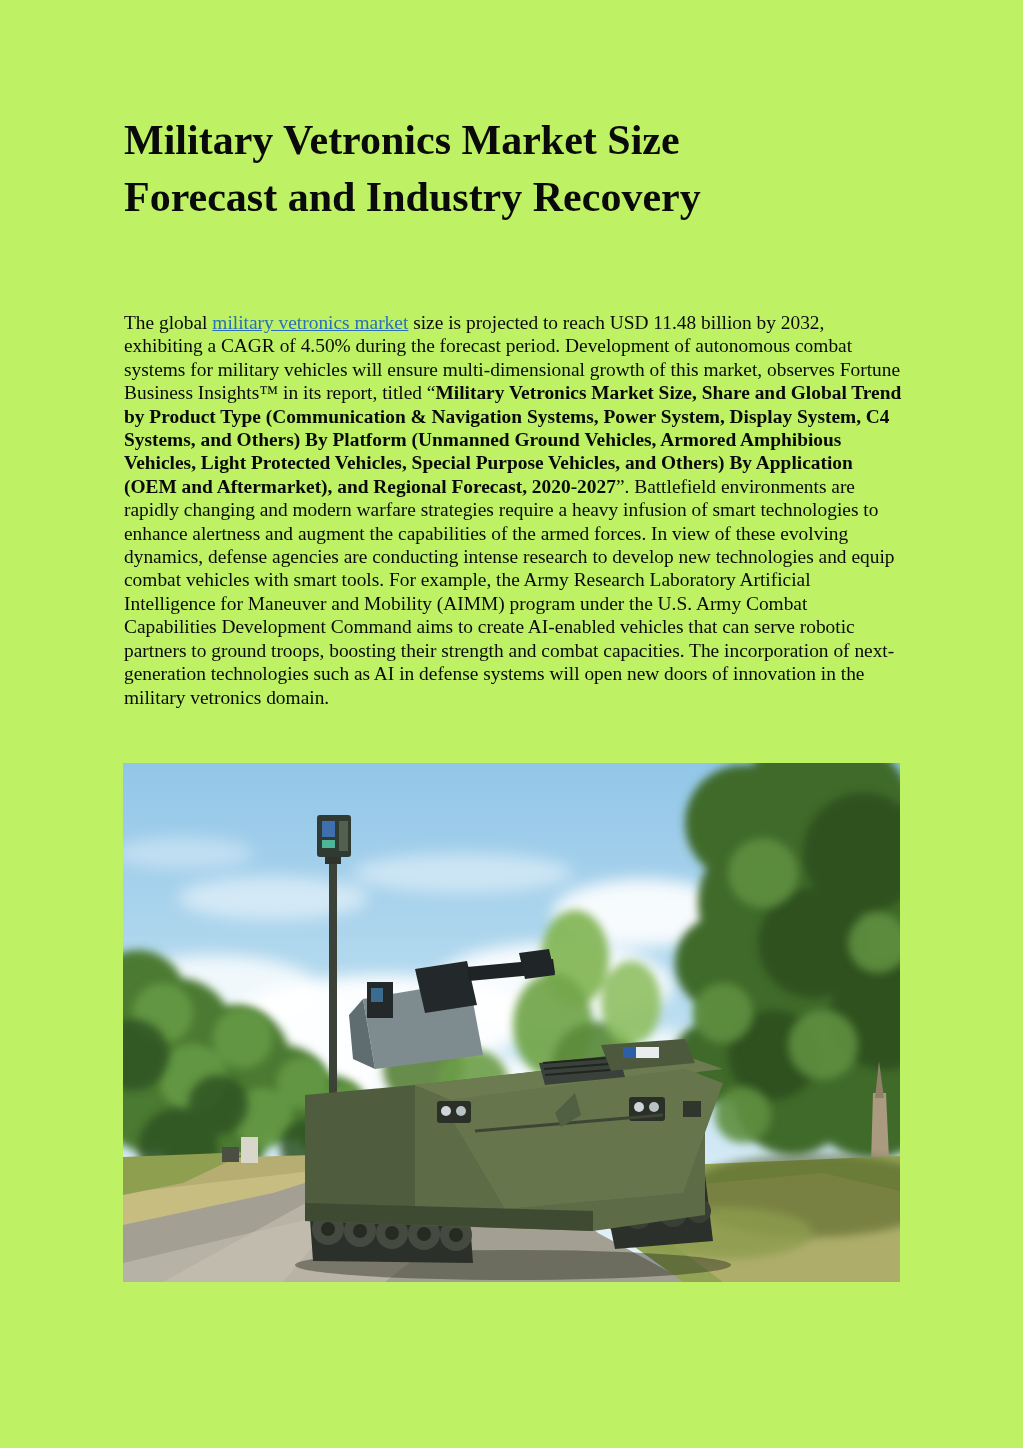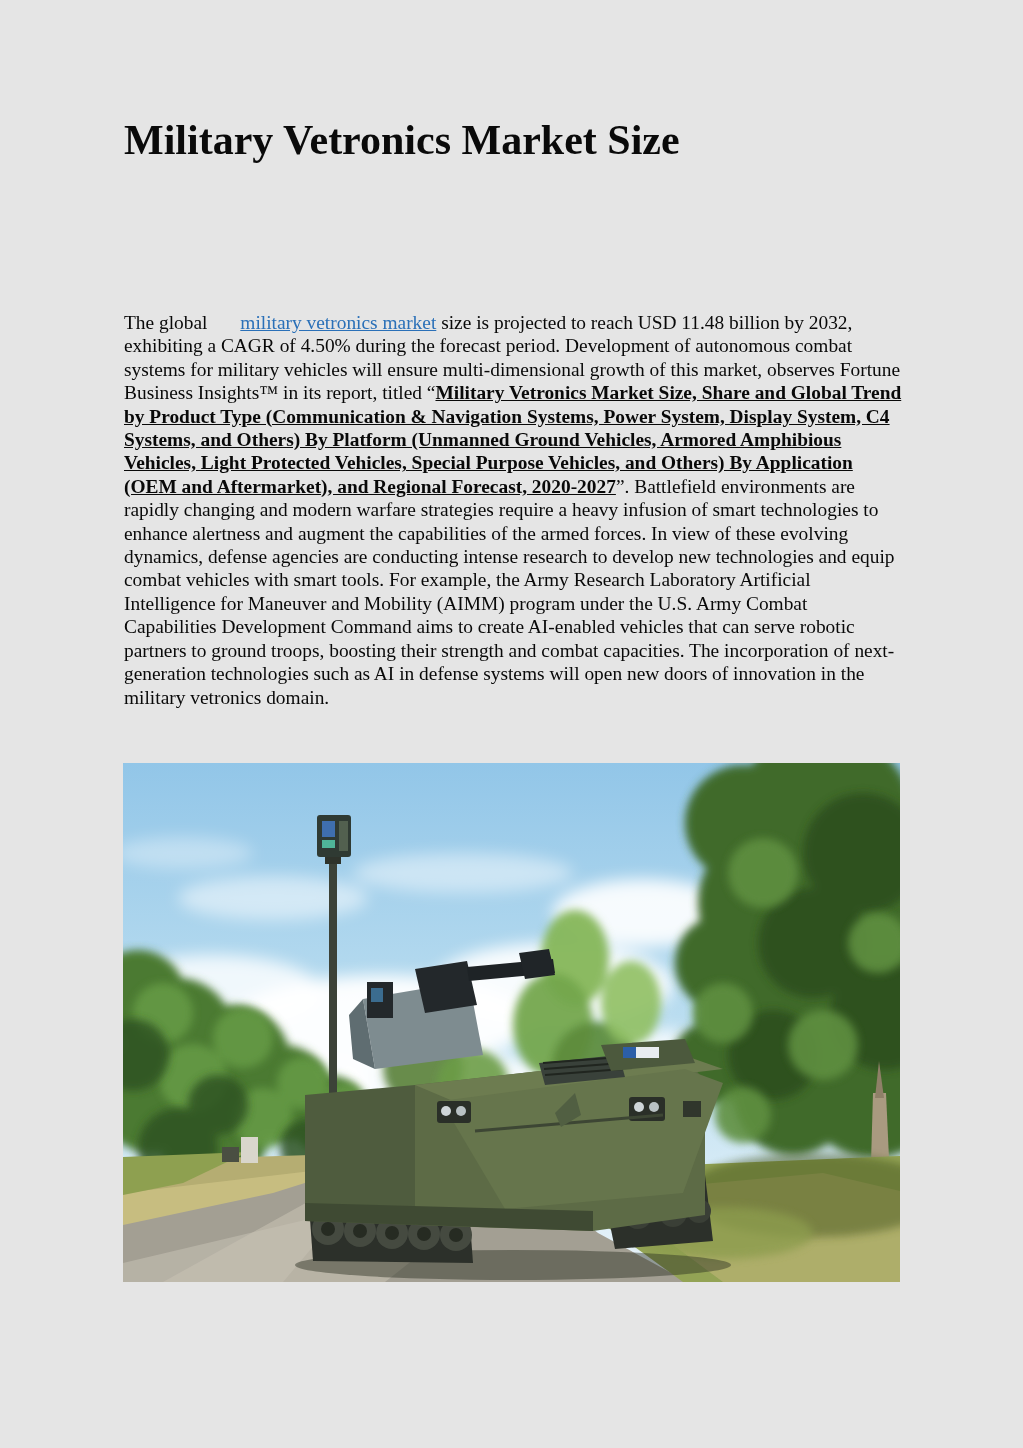--- a/index.html
+++ b/index.html
@@ -8,7 +8,7 @@
     position:relative;
     width:1023px; height:1448px;
     margin:0 auto;
-    background:#e5e5e5;
+    background:#bef264;
     font-family:"Liberation Serif","DejaVu Serif",serif;
     color:#000000;
     overflow:hidden;

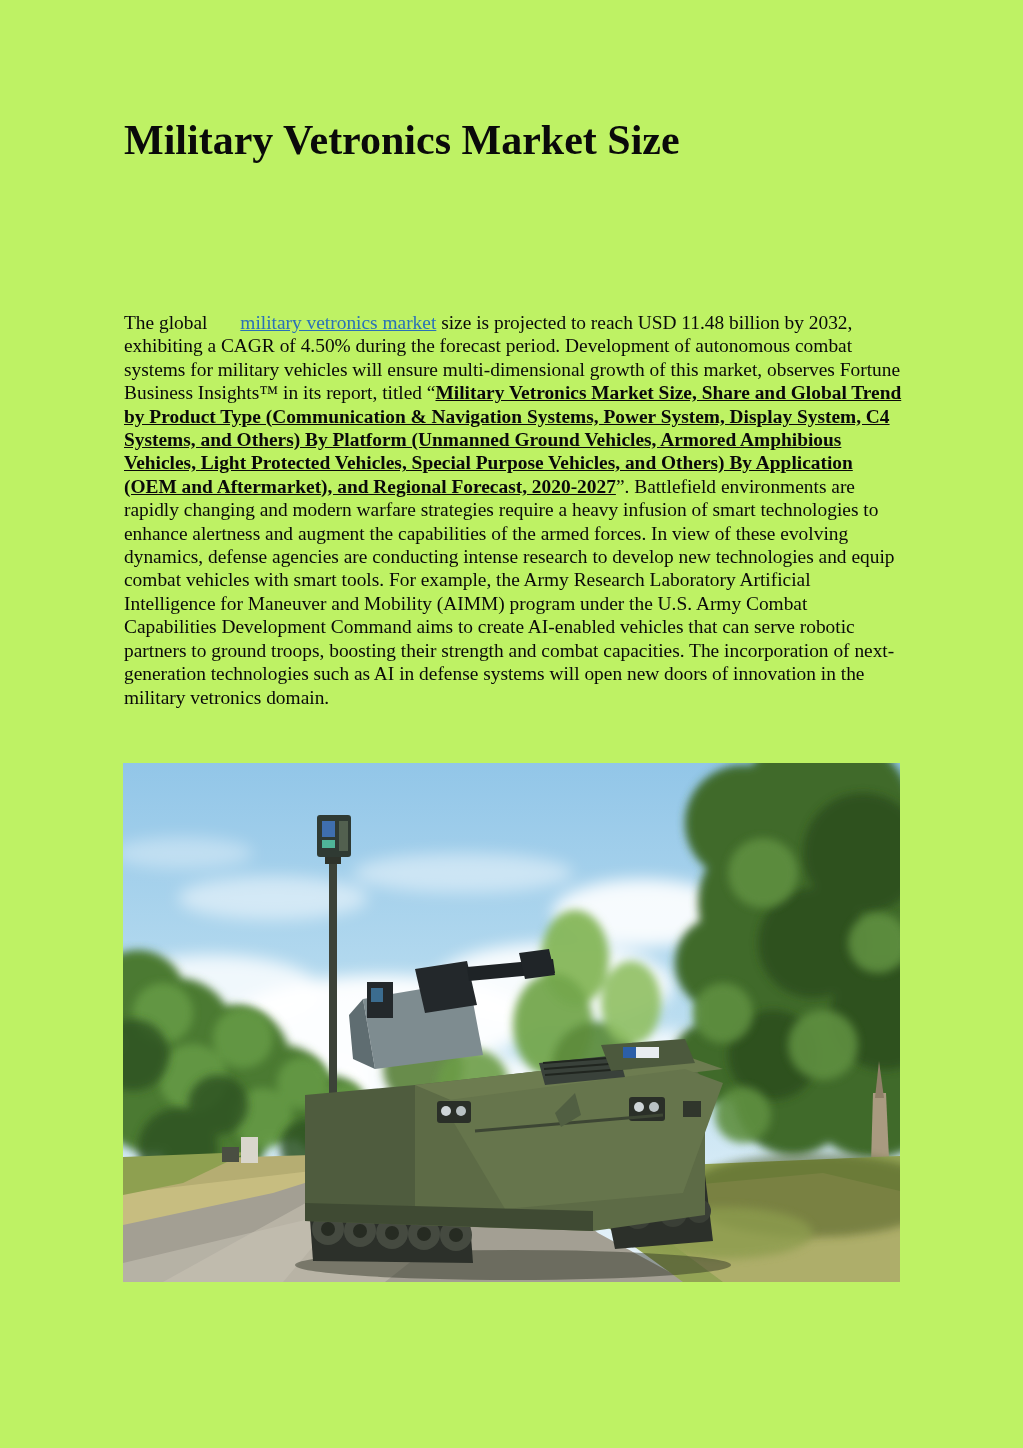--- a/index.html
+++ b/index.html
@@ -37,6 +37,7 @@
 
   <h1 class="title">
     <div>Military Vetronics Market Size</div>
+    <div>Forecast and Industry Recovery</div>
   </h1>
 
   <p class="body-text"><span>The global </span><a href="#">military vetronics market</a><span> size is projected to reach USD 11.48 billion by 2032, exhibiting a CAGR of 4.50% during the forecast period. Development of autonomous combat systems for military vehicles will ensure multi-dimensional growth of this market, observes Fortune Business Insights™ in its report, titled “</span><b>Military Vetronics Market Size, Share and Global Trend by Product Type (Communication &amp; Navigation Systems, Power System, Display System, C4 Systems, and Others) By Platform (Unmanned Ground Vehicles, Armored Amphibious Vehicles, Light Protected Vehicles, Special Purpose Vehicles, and Others) By Application (OEM and Aftermarket), and Regional Forecast, 2020-2027</b><span>”. Battlefield environments are rapidly changing and modern warfare strategies require a heavy infusion of smart technologies to enhance alertness and augment the capabilities of the armed forces. In view of these evolving dynamics, defense agencies are conducting intense research to develop new technologies and equip combat vehicles with smart tools. For example, the Army Research Laboratory Artificial Intelligence for Maneuver and Mobility (AIMM) program under the U.S. Army Combat Capabilities Development Command aims to create AI-enabled vehicles that can serve robotic partners to ground troops, boosting their strength and combat capacities. The incorporation of next-generation technologies such as AI in defense systems will open new doors of innovation in the military vetronics domain.</span></p>

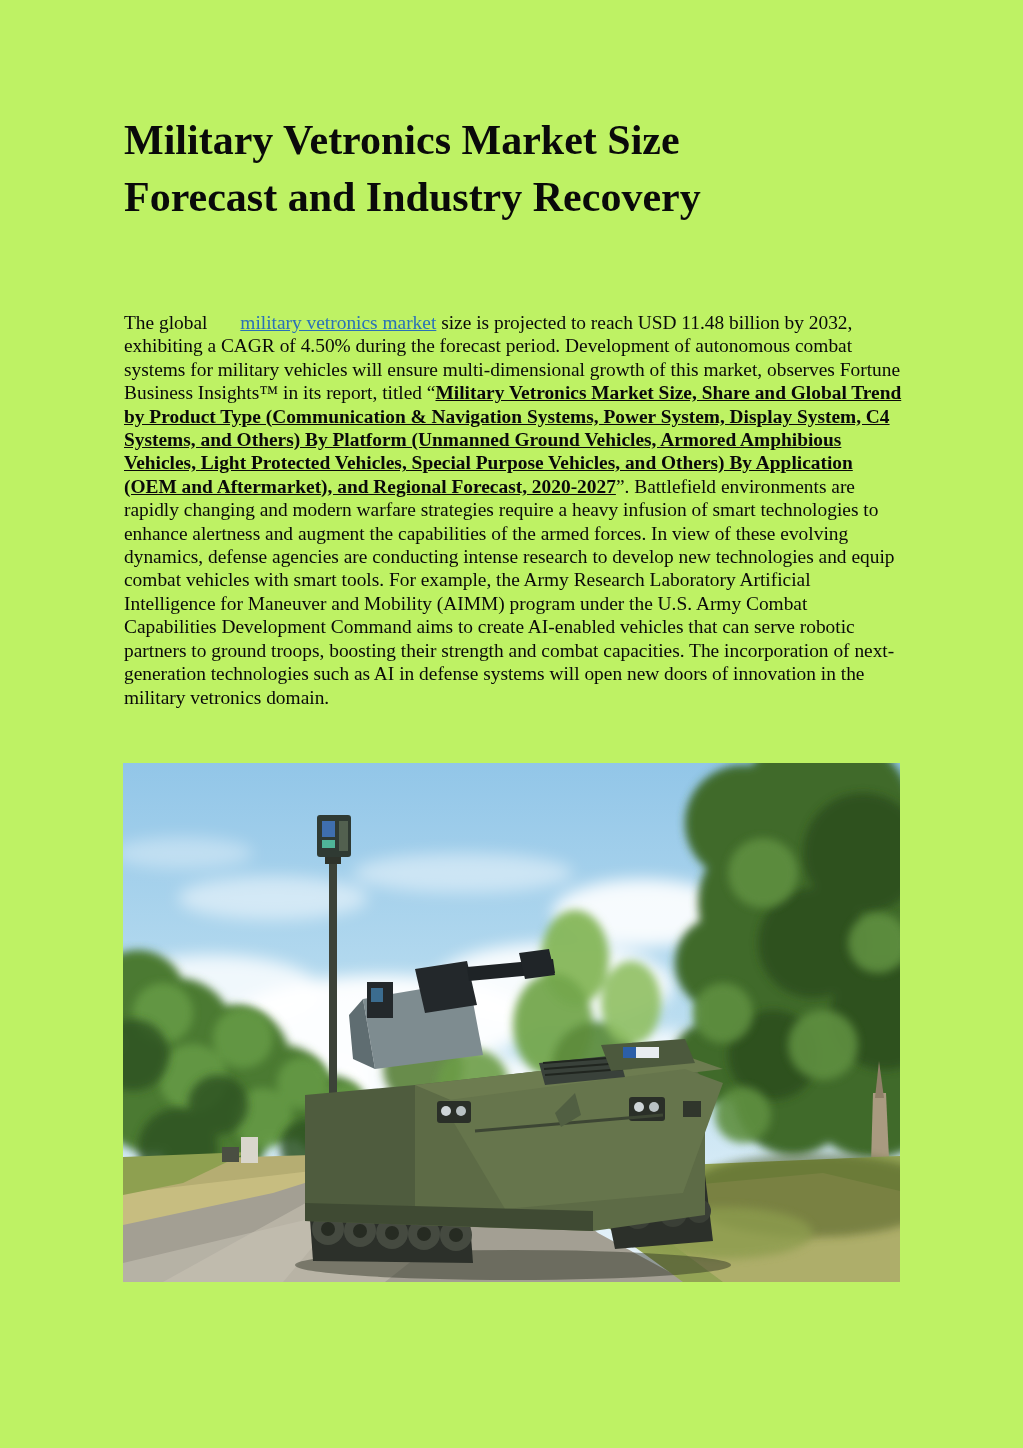--- a/index.html
+++ b/index.html
@@ -22,7 +22,7 @@
     font-size:19.4px; line-height:23.4px; color:#090909;
     text-align:left;
   }
-  .body-text a { color:#2a70b8; text-decoration:underline; cursor:pointer;margin-left:28px; }
+  .body-text a { color:#2a70b8; text-decoration:underline; cursor:pointer; }
   .body-text b { font-weight:700;text-decoration:underline; }
   .photo {
     position:absolute; left:123px; top:763px; width:777px; height:519px;

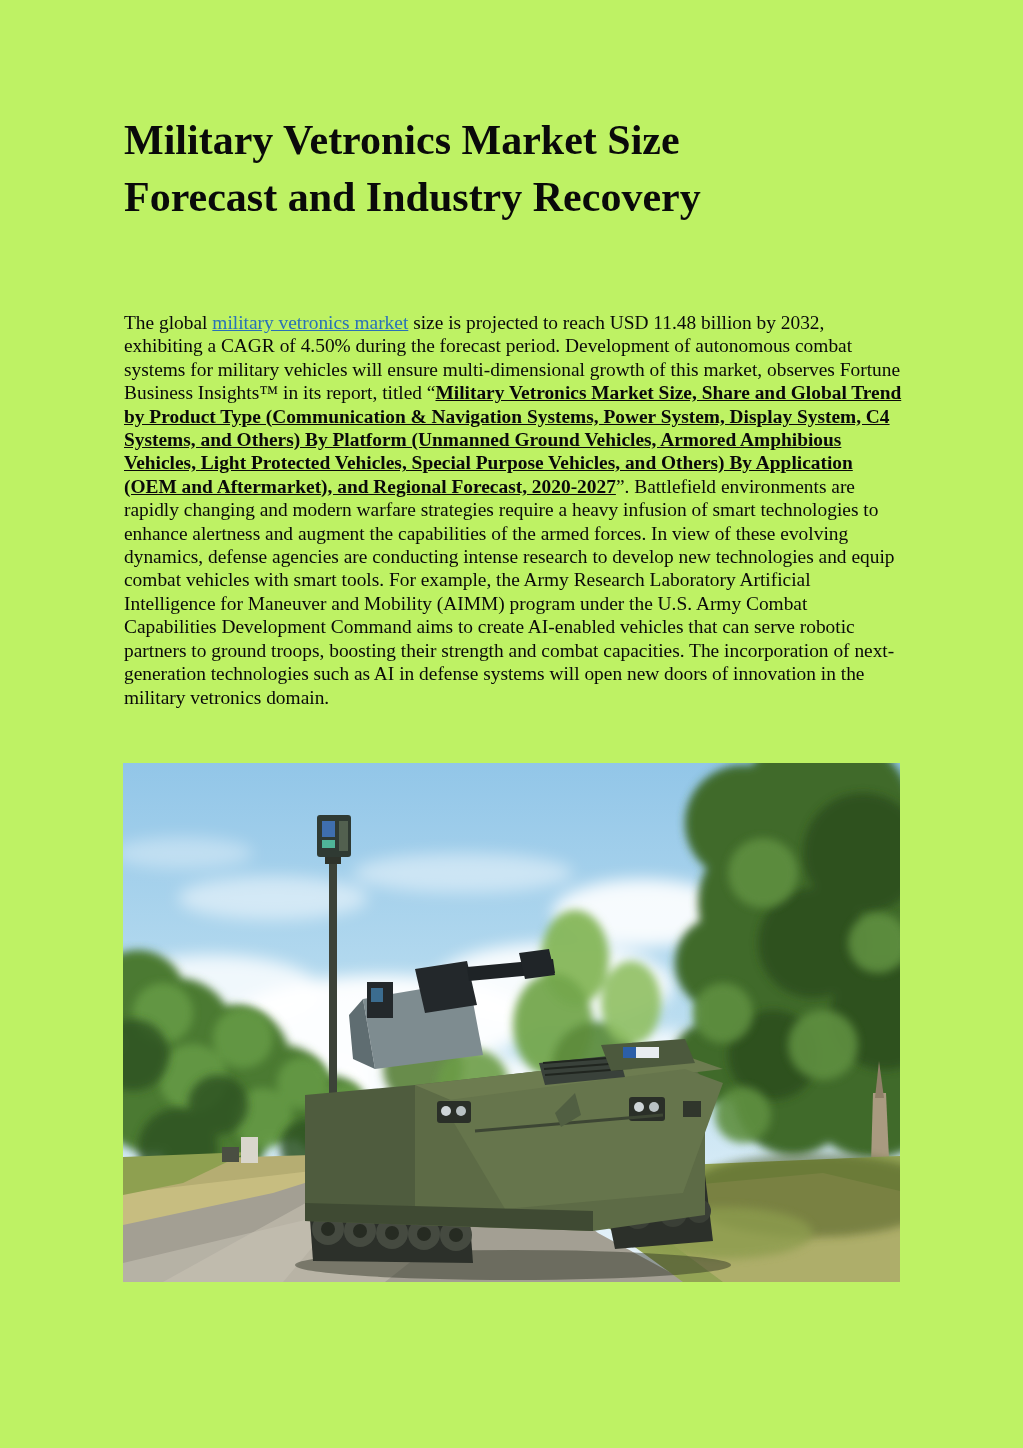--- a/index.html
+++ b/index.html
@@ -23,7 +23,7 @@
     text-align:left;
   }
   .body-text a { color:#2a70b8; text-decoration:underline; cursor:pointer; }
-  .body-text b { font-weight:700;text-decoration:underline; }
+  .body-text b { font-weight:700; }
   .photo {
     position:absolute; left:123px; top:763px; width:777px; height:519px;
     overflow:hidden; background:#bfe0f1;

